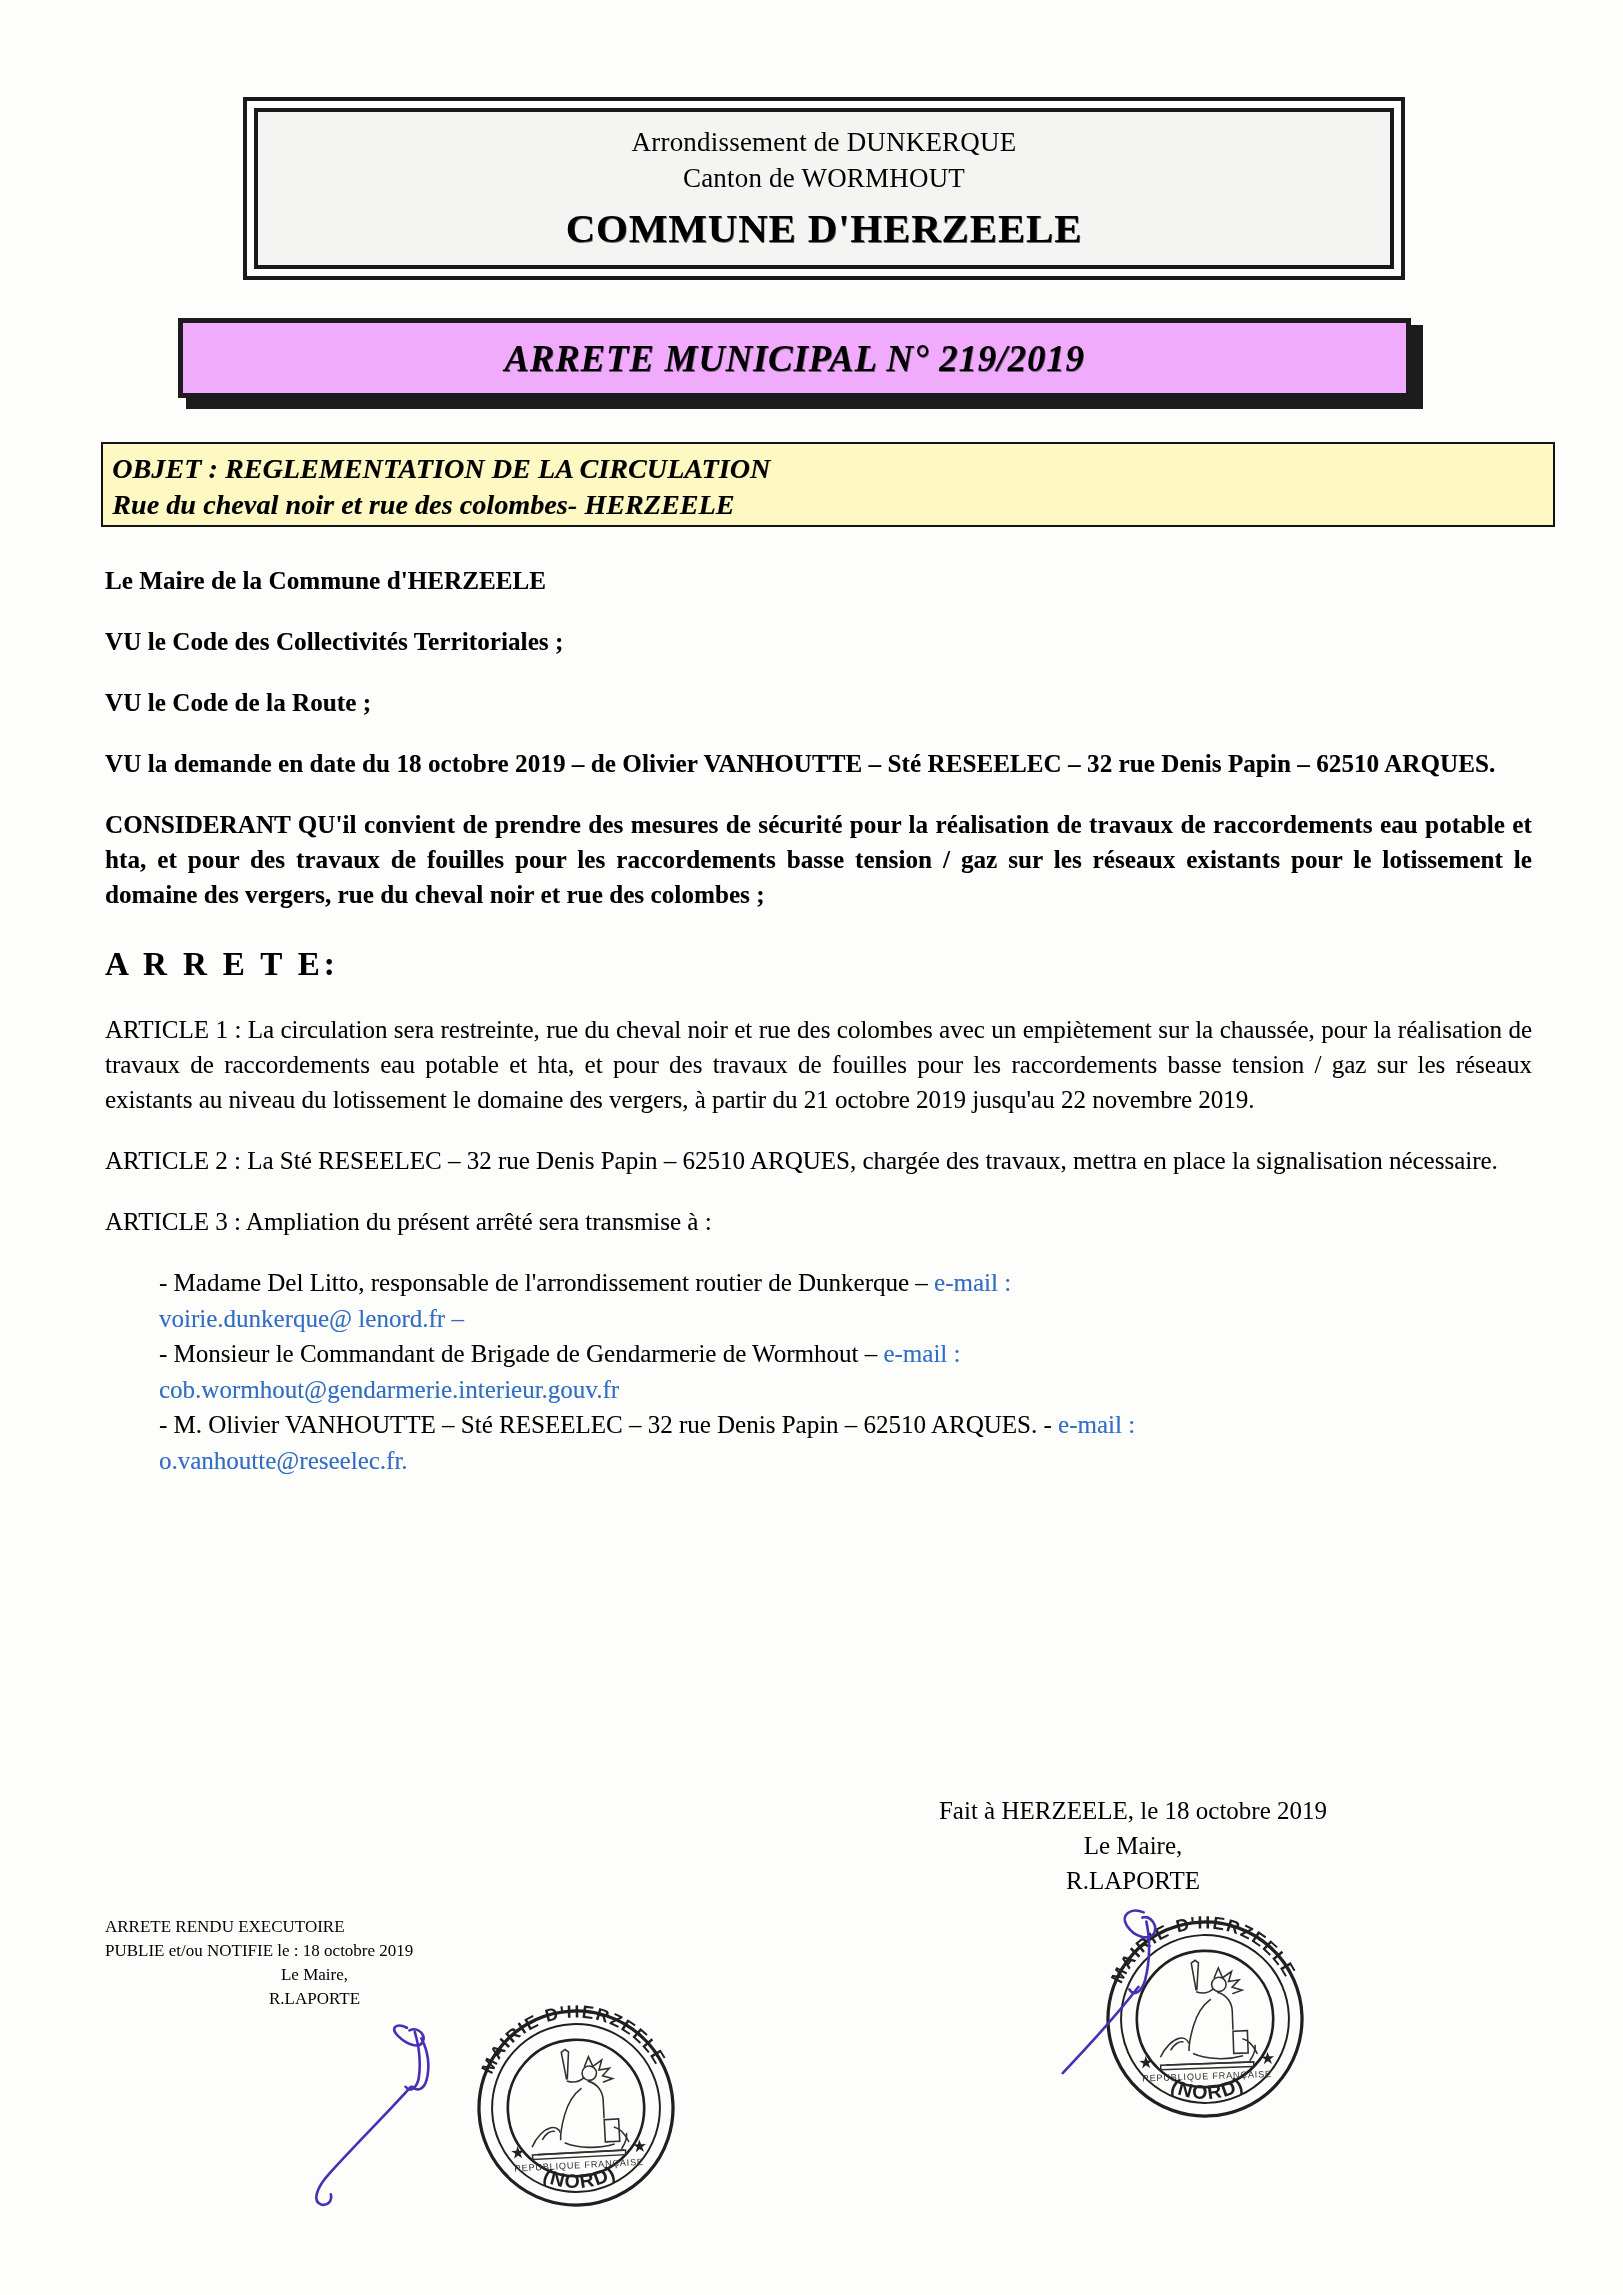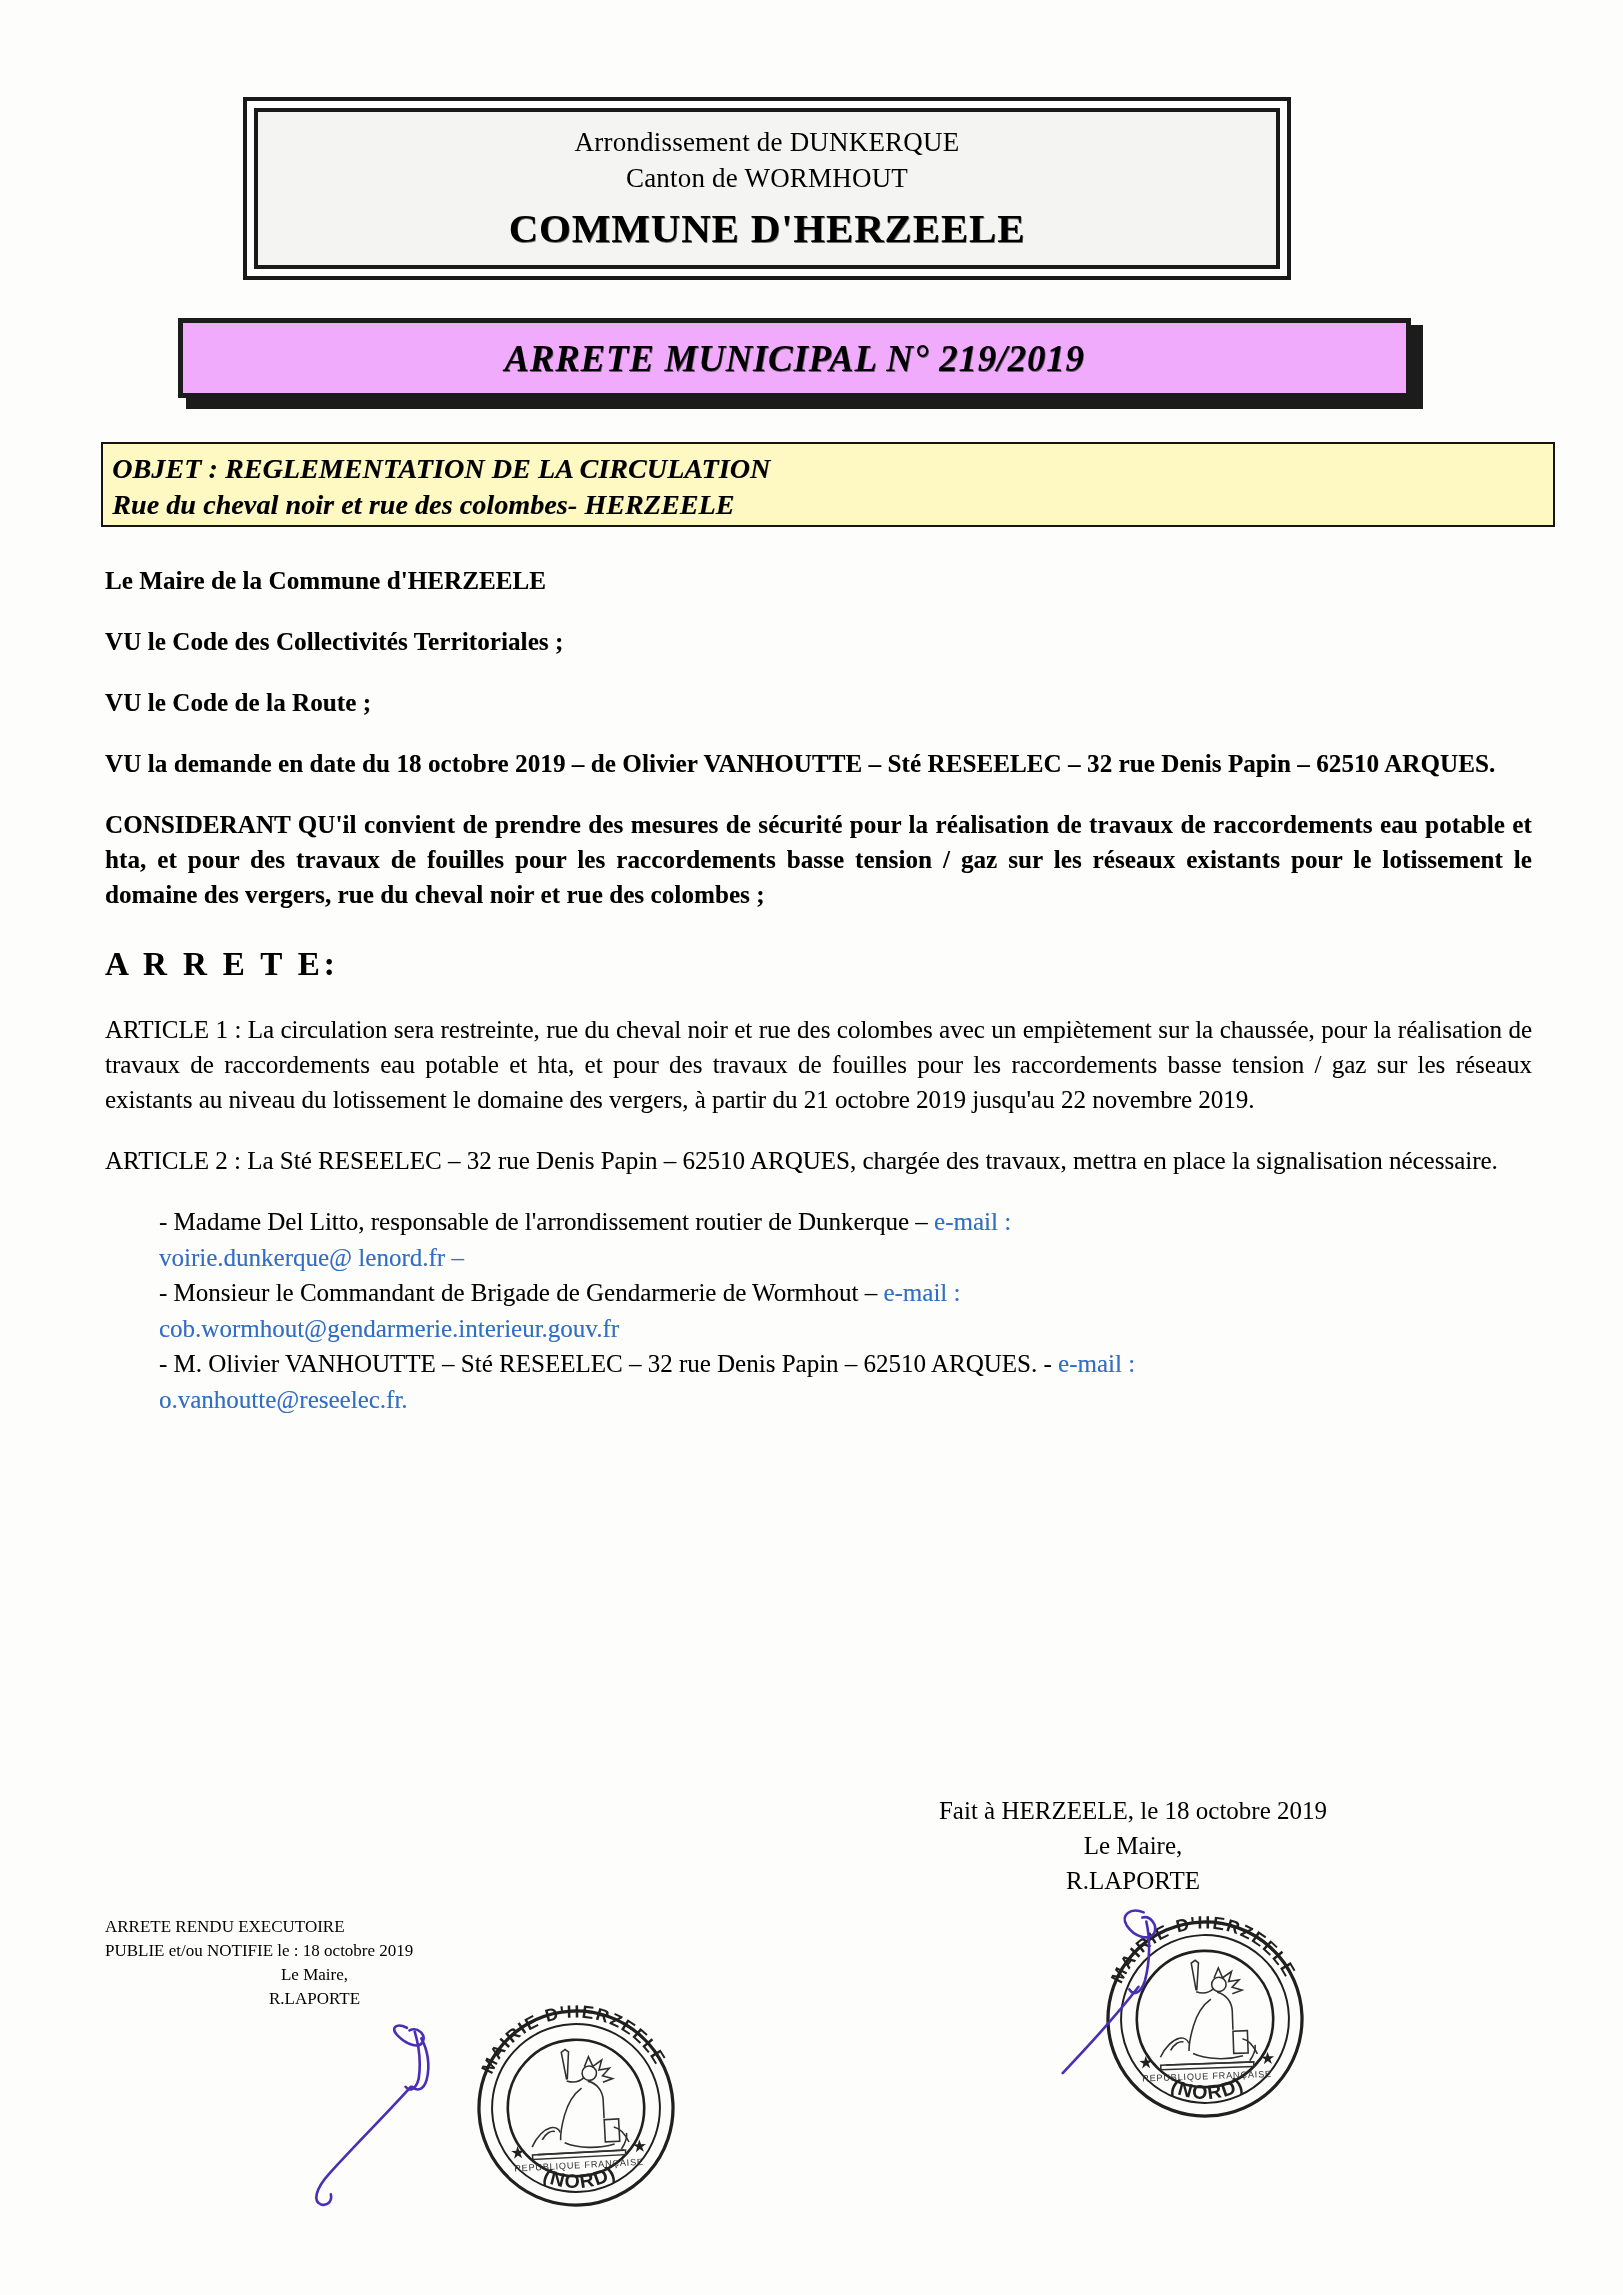--- a/index.html
+++ b/index.html
@@ -25,7 +25,7 @@
     position: absolute;
     left: 243px;
     top: 97px;
-    width: 1048px;
+    width: 1162px;
     height: 183px;
     border: 4.6px solid #1a1a1a;
     background: #ffffff;

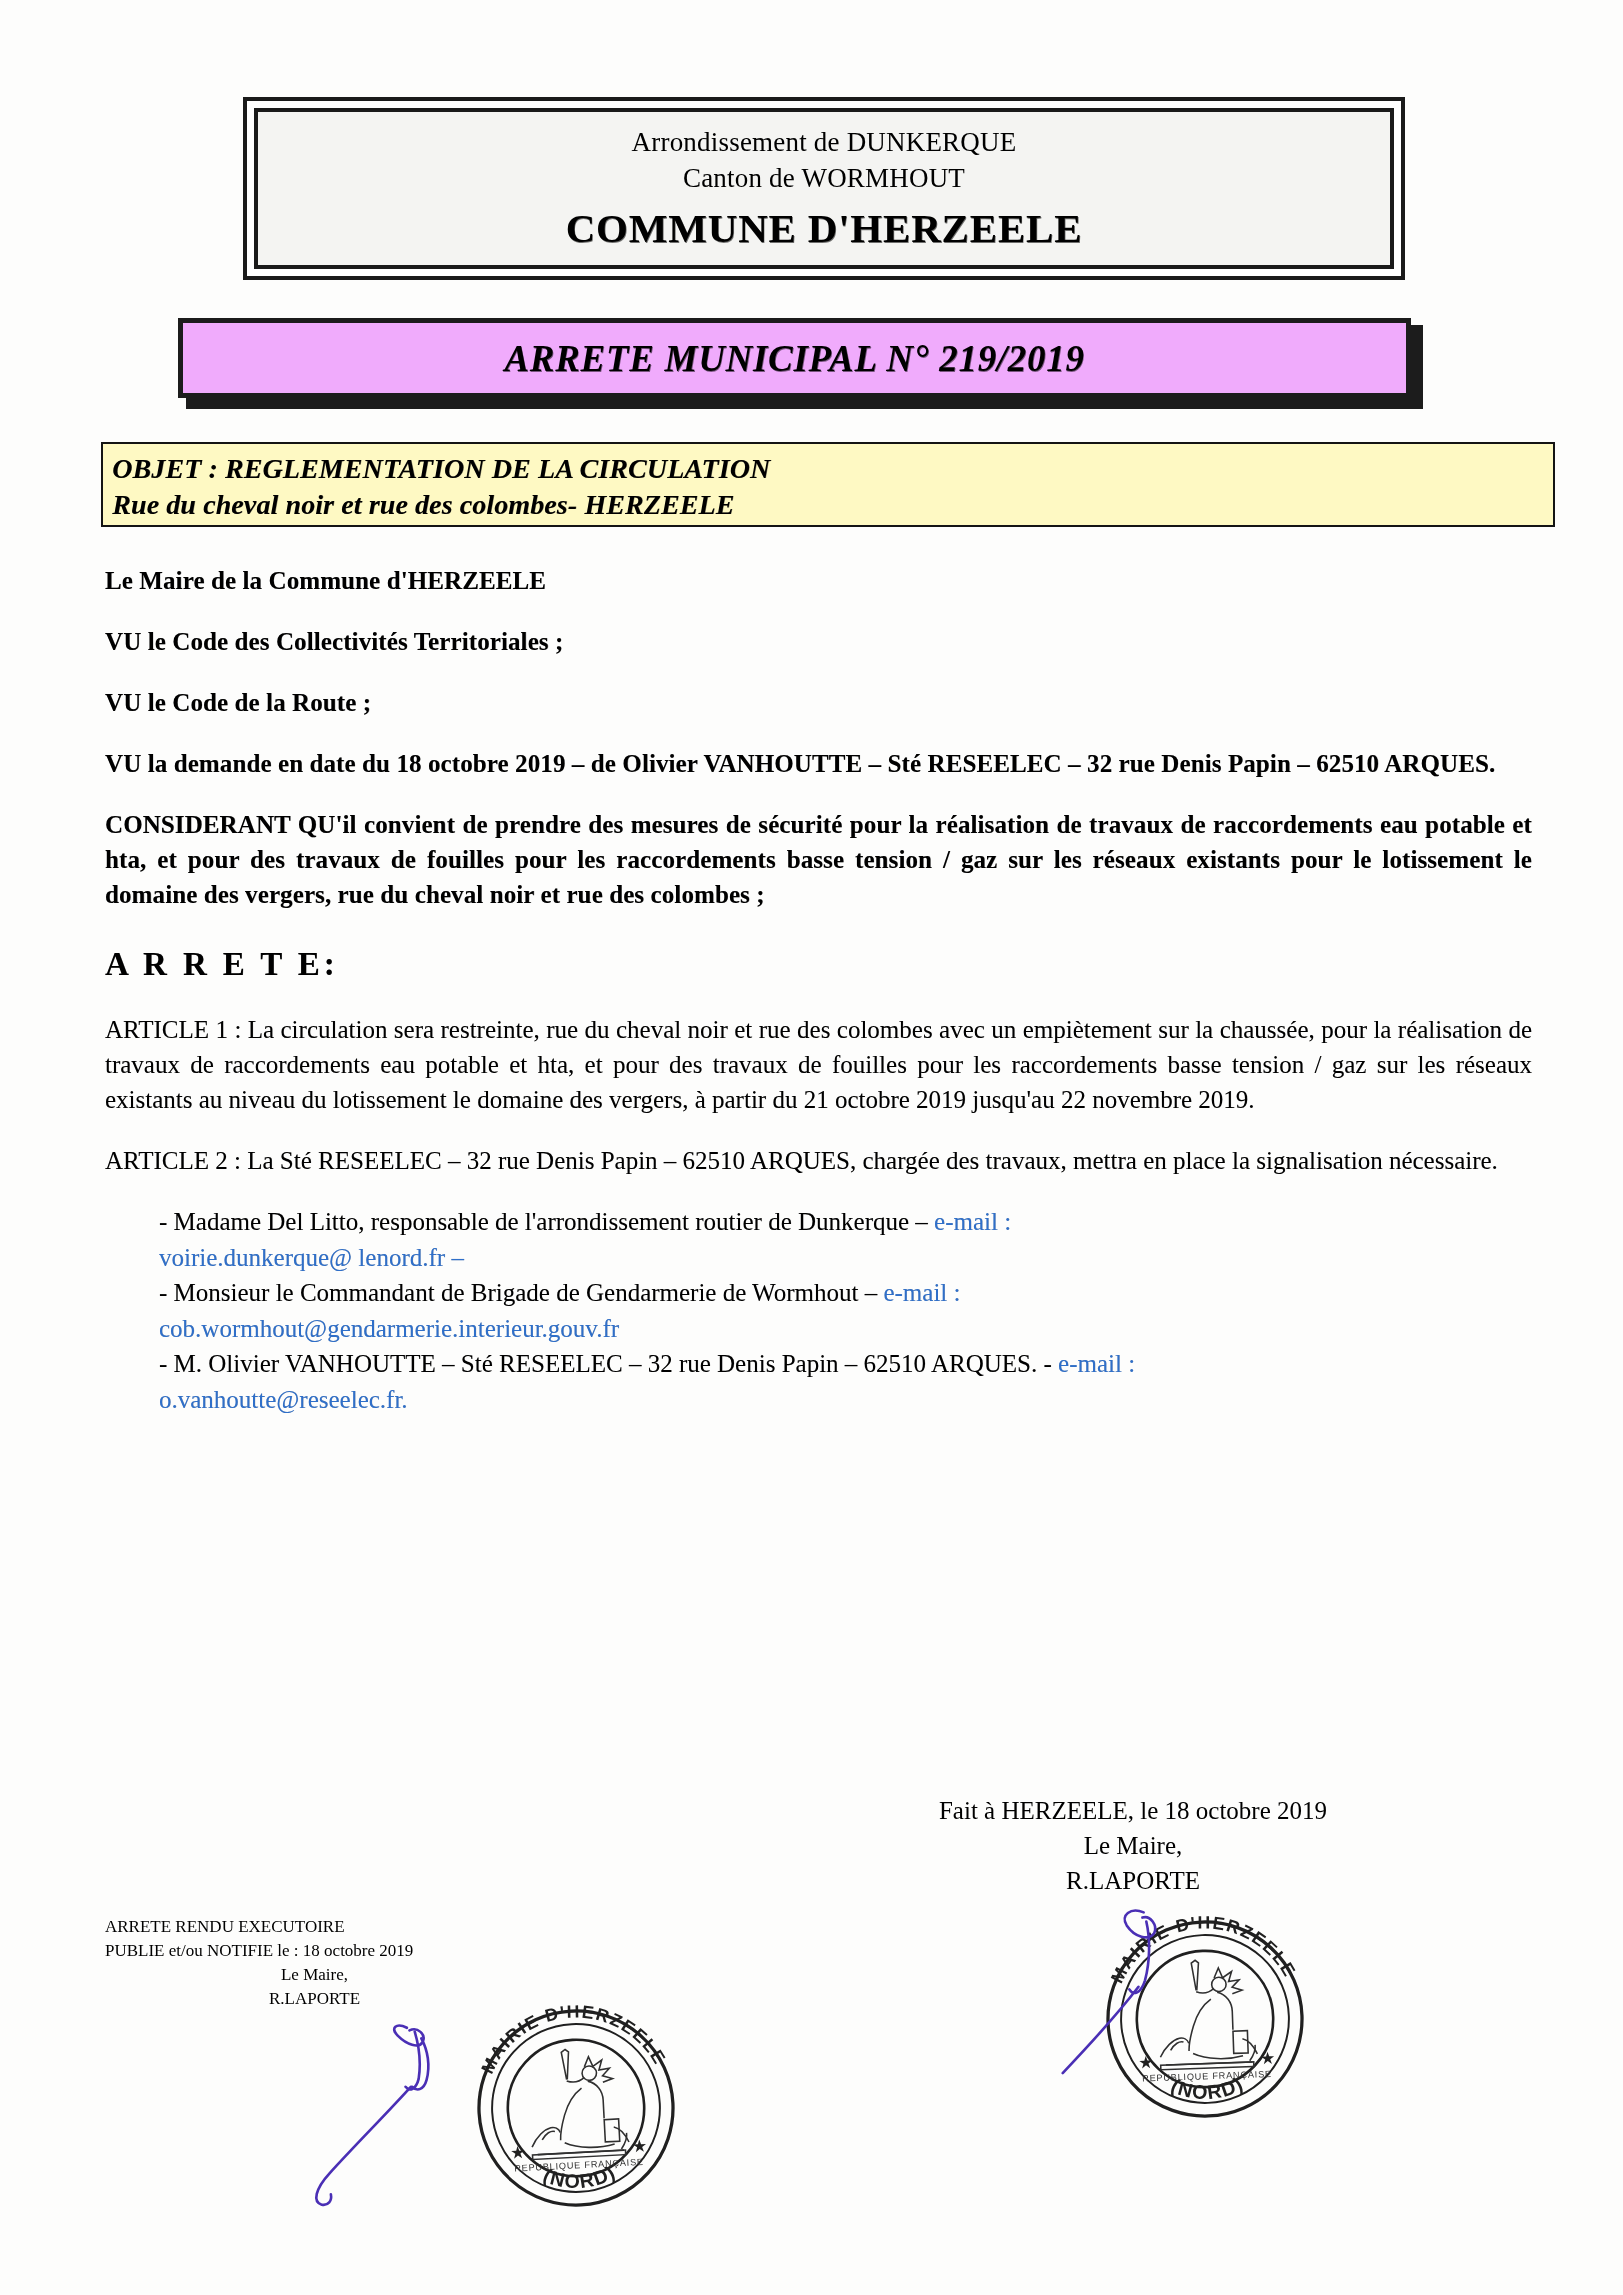--- a/index.html
+++ b/index.html
@@ -240,6 +240,7 @@
 
     <p class="article">ARTICLE 1 : La circulation sera restreinte, rue du cheval noir et rue des colombes avec un empiètement sur la chaussée, pour la réalisation de travaux de raccordements eau potable et hta, et pour des travaux de fouilles pour les raccordements basse tension / gaz sur les réseaux existants au niveau du lotissement le domaine des vergers, à partir du 21 octobre 2019 jusqu'au 22 novembre 2019.</p>
     <p class="article">ARTICLE 2 : La Sté RESEELEC – 32 rue Denis Papin – 62510 ARQUES, chargée des travaux, mettra en place la signalisation nécessaire.</p>
+    <p class="article">ARTICLE 3 : Ampliation du présent arrêté sera transmise à :</p>
 
     <ul class="recipients">
       <li>

